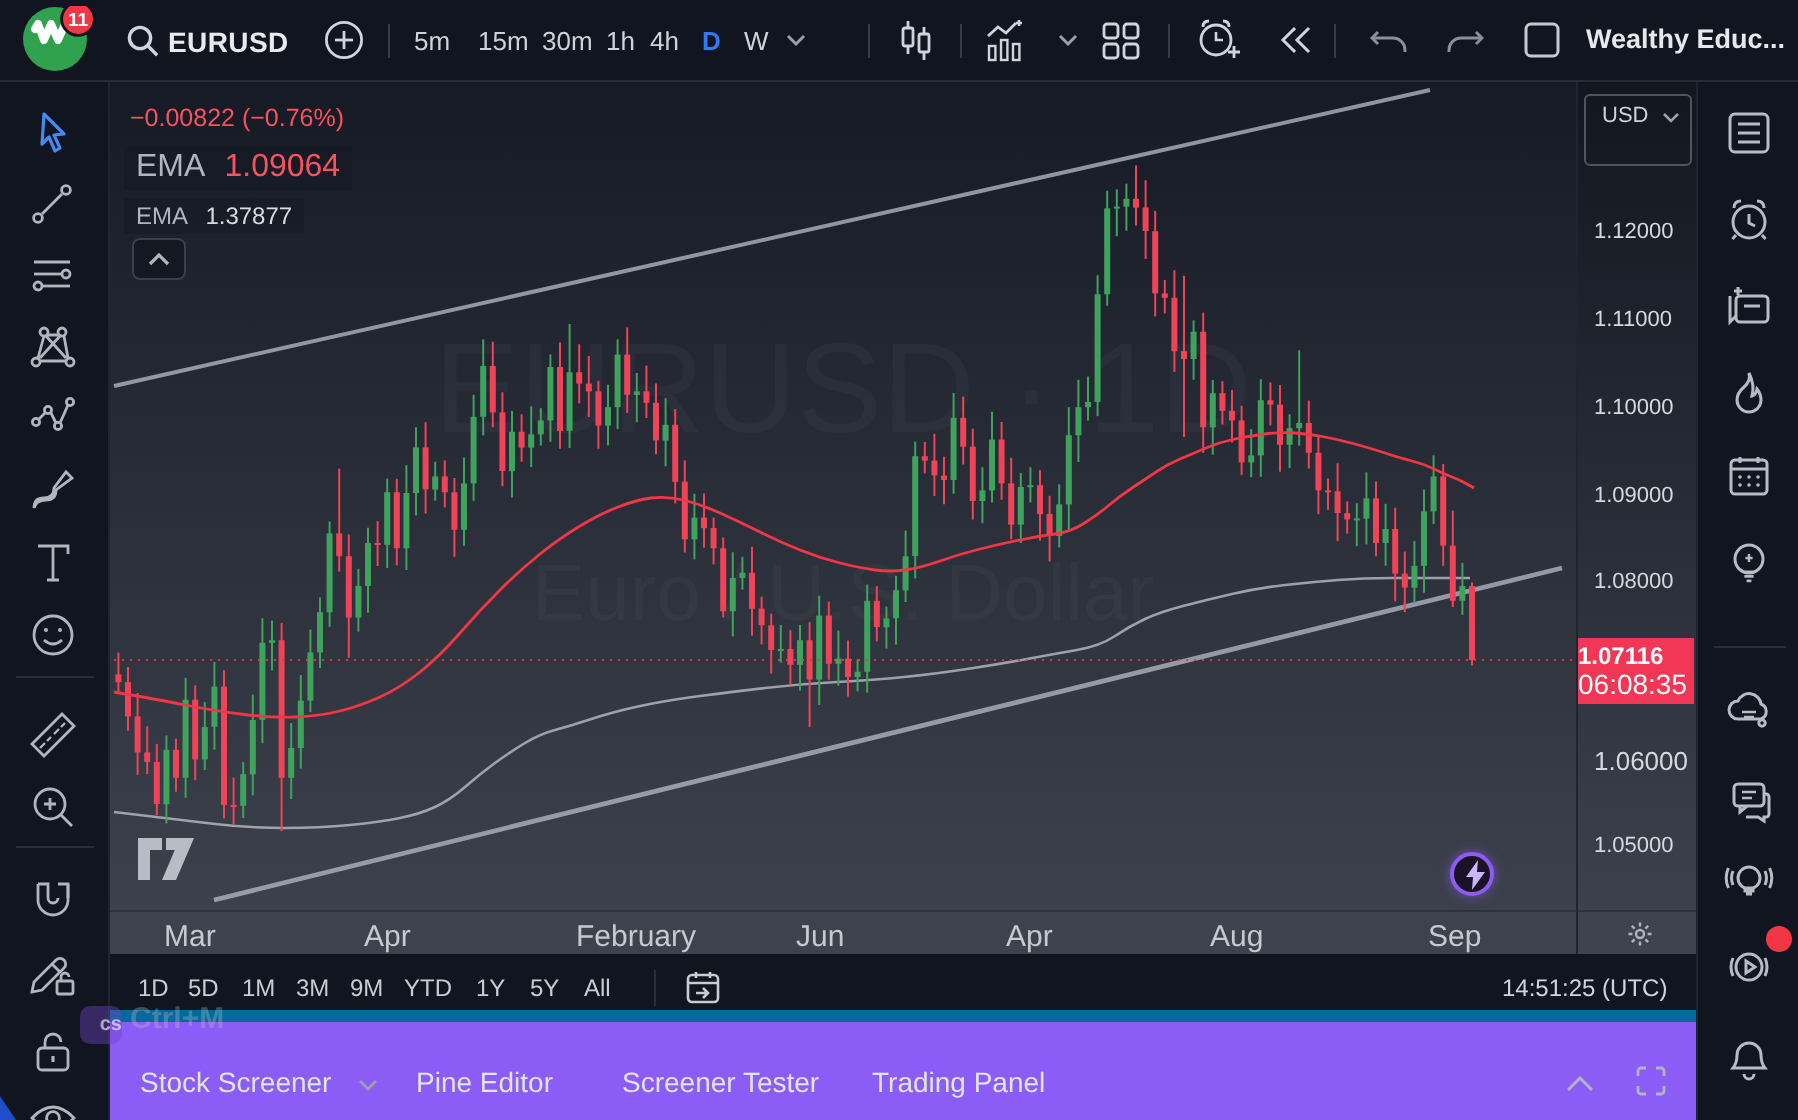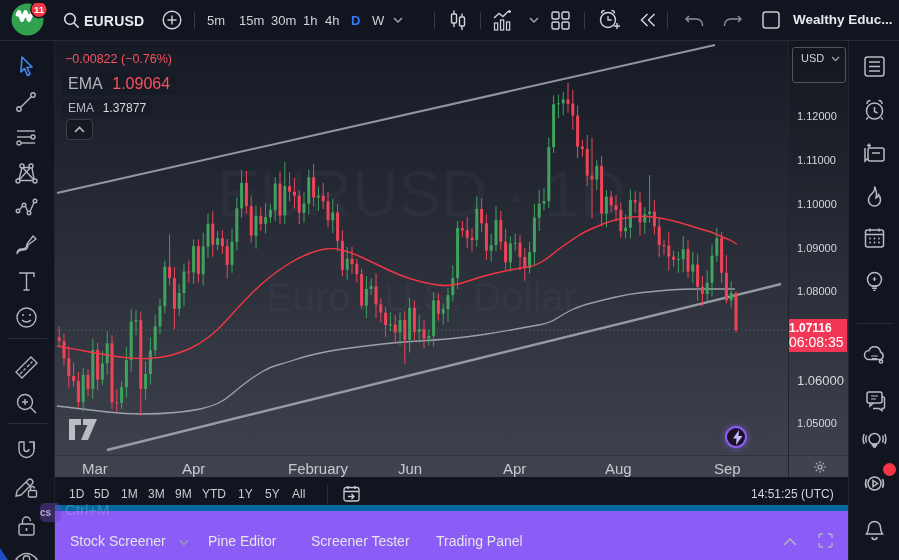--- a/index.html
+++ b/index.html
@@ -633,7 +633,7 @@
     </svg>
 </div>
 
-<div class="abs" style="left:40px;top:503px;width:21px;height:19px;border-radius:5px;background:rgba(111,66,193,.42);color:rgba(255,255,255,.6);font-size:10px;font-weight:bold;text-align:left;line-height:19px;z-index:6">cs</div>
+<div class="abs" style="left:40px;top:503px;width:21px;height:19px;border-radius:5px;background:rgba(111,66,193,.42);color:rgba(255,255,255,.6);font-size:10px;font-weight:bold;text-align:right;line-height:19px;z-index:6">cs</div>
 <div class="abs" style="left:65px;top:501px;font-size:15px;font-weight:normal;color:rgba(195,200,210,.30);z-index:6">Ctrl+M</div>
 <div class="abs" style="left:0;top:548px;width:8px;height:12px;background:#2055d8;opacity:.9;z-index:7;clip-path:polygon(0 0,100% 100%,0 100%)"></div>
 

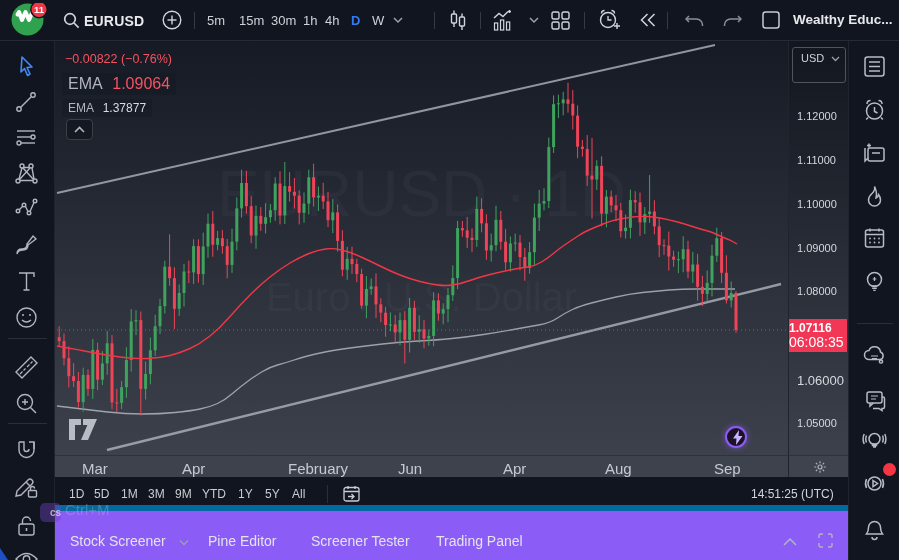--- a/index.html
+++ b/index.html
@@ -634,7 +634,7 @@
 </div>
 
 <div class="abs" style="left:40px;top:503px;width:21px;height:19px;border-radius:5px;background:rgba(111,66,193,.42);color:rgba(255,255,255,.6);font-size:10px;font-weight:bold;text-align:right;line-height:19px;z-index:6">cs</div>
-<div class="abs" style="left:65px;top:501px;font-size:15px;font-weight:normal;color:rgba(195,200,210,.30);z-index:6">Ctrl+M</div>
+<div class="abs" style="left:65px;top:501px;font-size:15px;font-weight:bold;color:rgba(195,200,210,.30);z-index:6">Ctrl+M</div>
 <div class="abs" style="left:0;top:548px;width:8px;height:12px;background:#2055d8;opacity:.9;z-index:7;clip-path:polygon(0 0,100% 100%,0 100%)"></div>
 
 </body></html>

